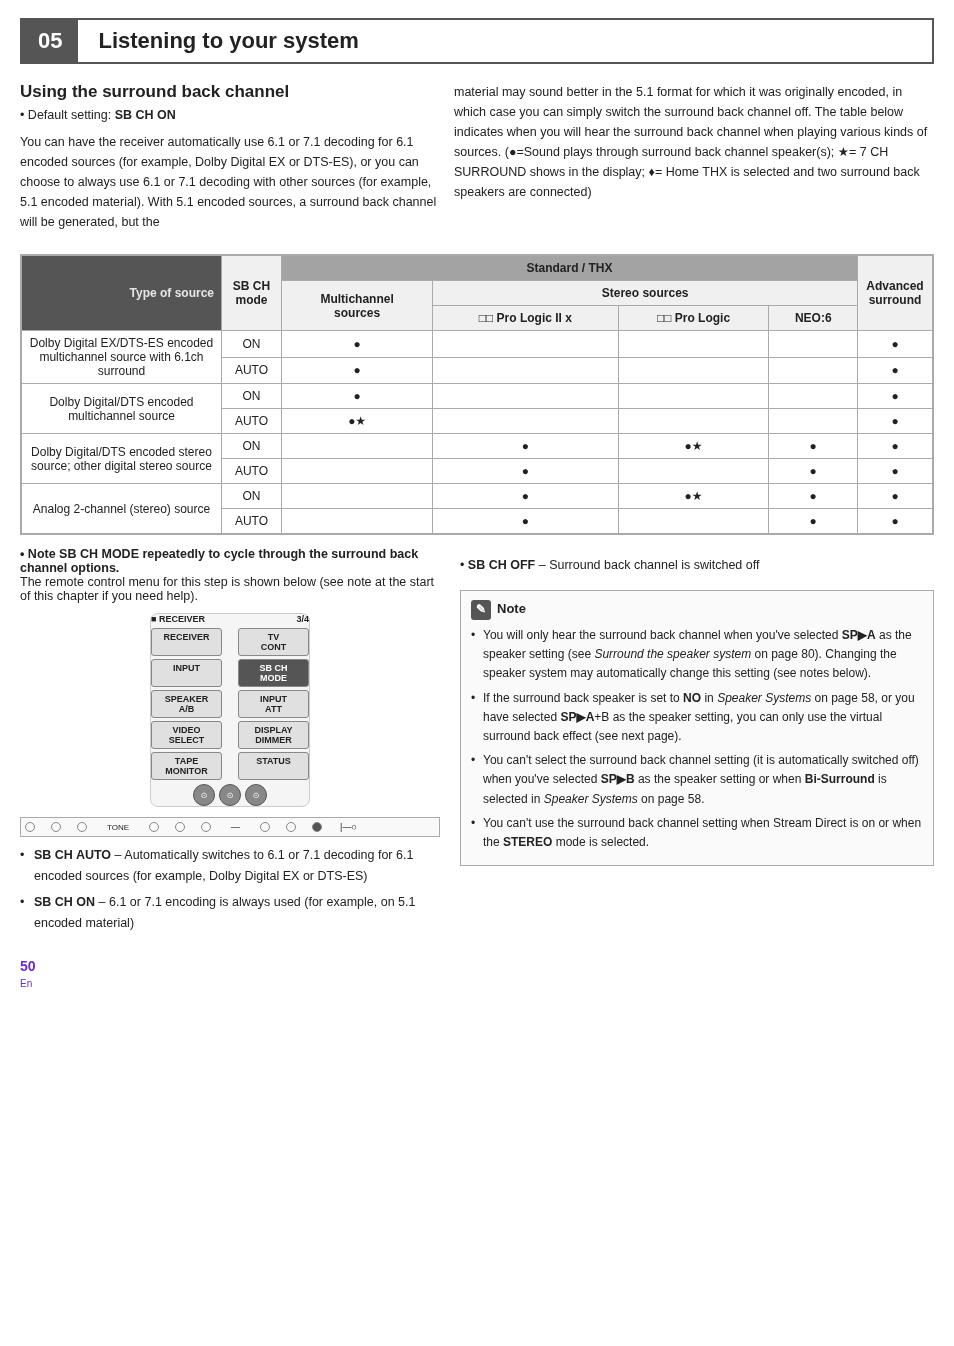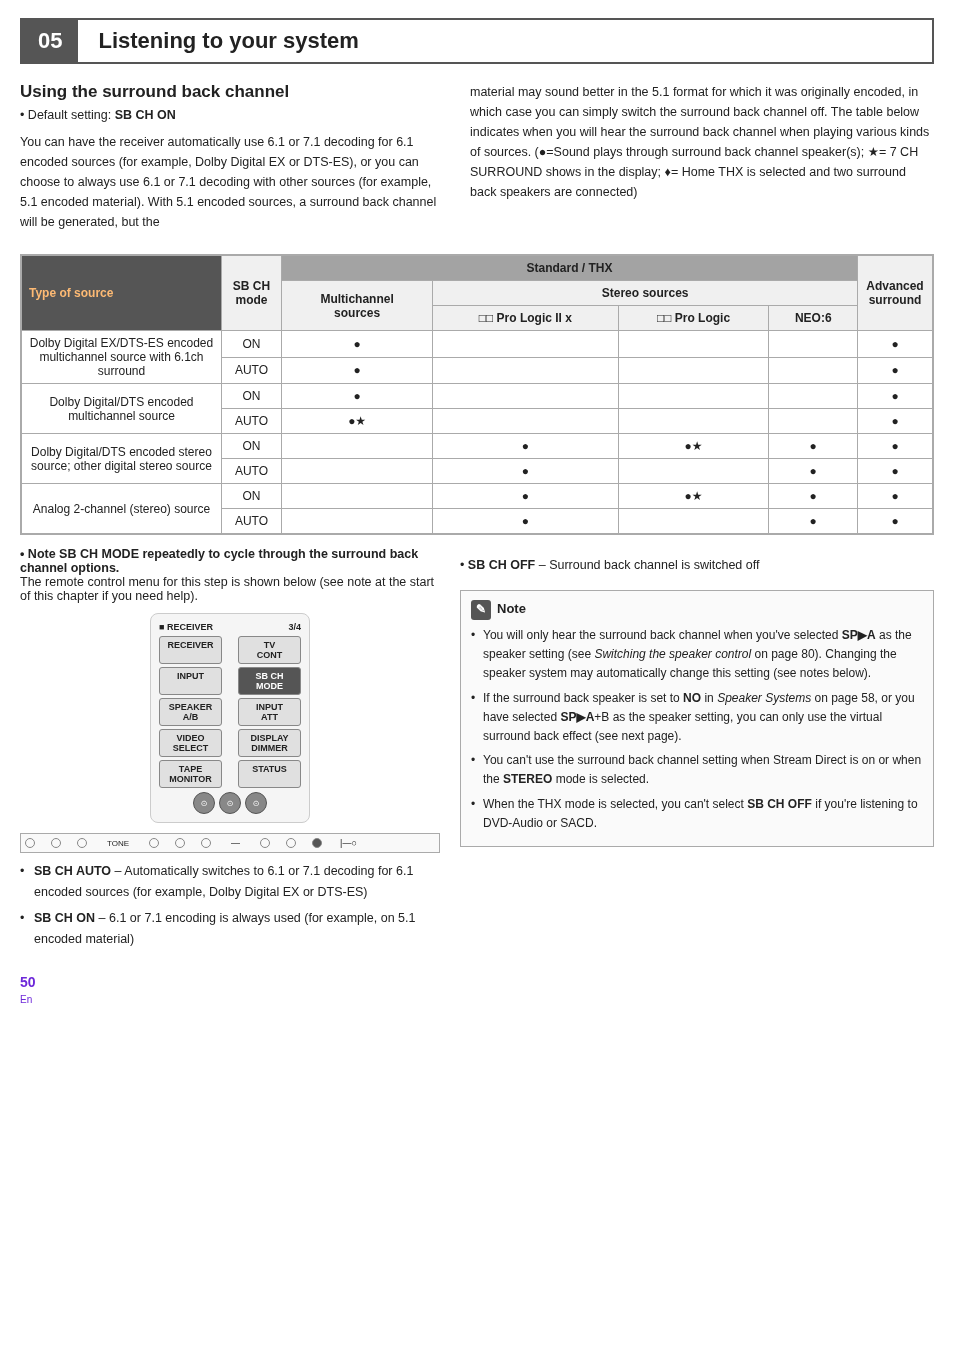--- a/index.html
+++ b/index.html
@@ -41,7 +41,7 @@
     .content {
       display: flex;
       padding: 18px 20px 10px 20px;
-      gap: 20px;
+      gap: 4px;
     }
     .left-col { flex: 0 0 430px; }
     .right-col { flex: 1; font-size: 12.5px; line-height: 1.5; }

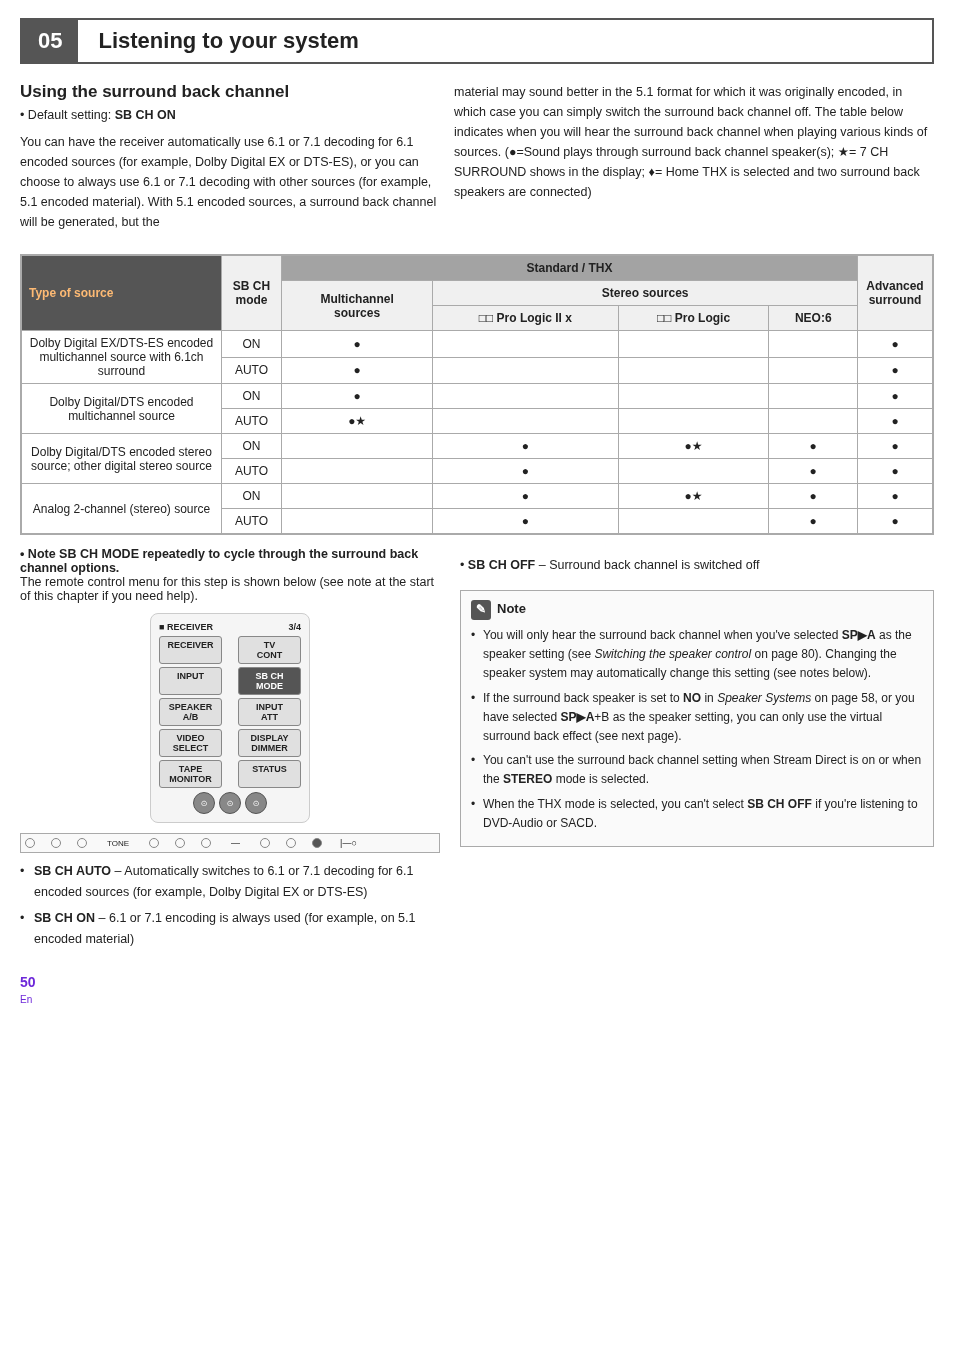--- a/index.html
+++ b/index.html
@@ -87,8 +87,8 @@
     }
     .th-source {
       background: #555;
-      color: #fdba74;
-      text-align: left;
+      color: #e5e5e5;
+      text-align: right;
       width: 200px;
       margin-left: 36px;
     }

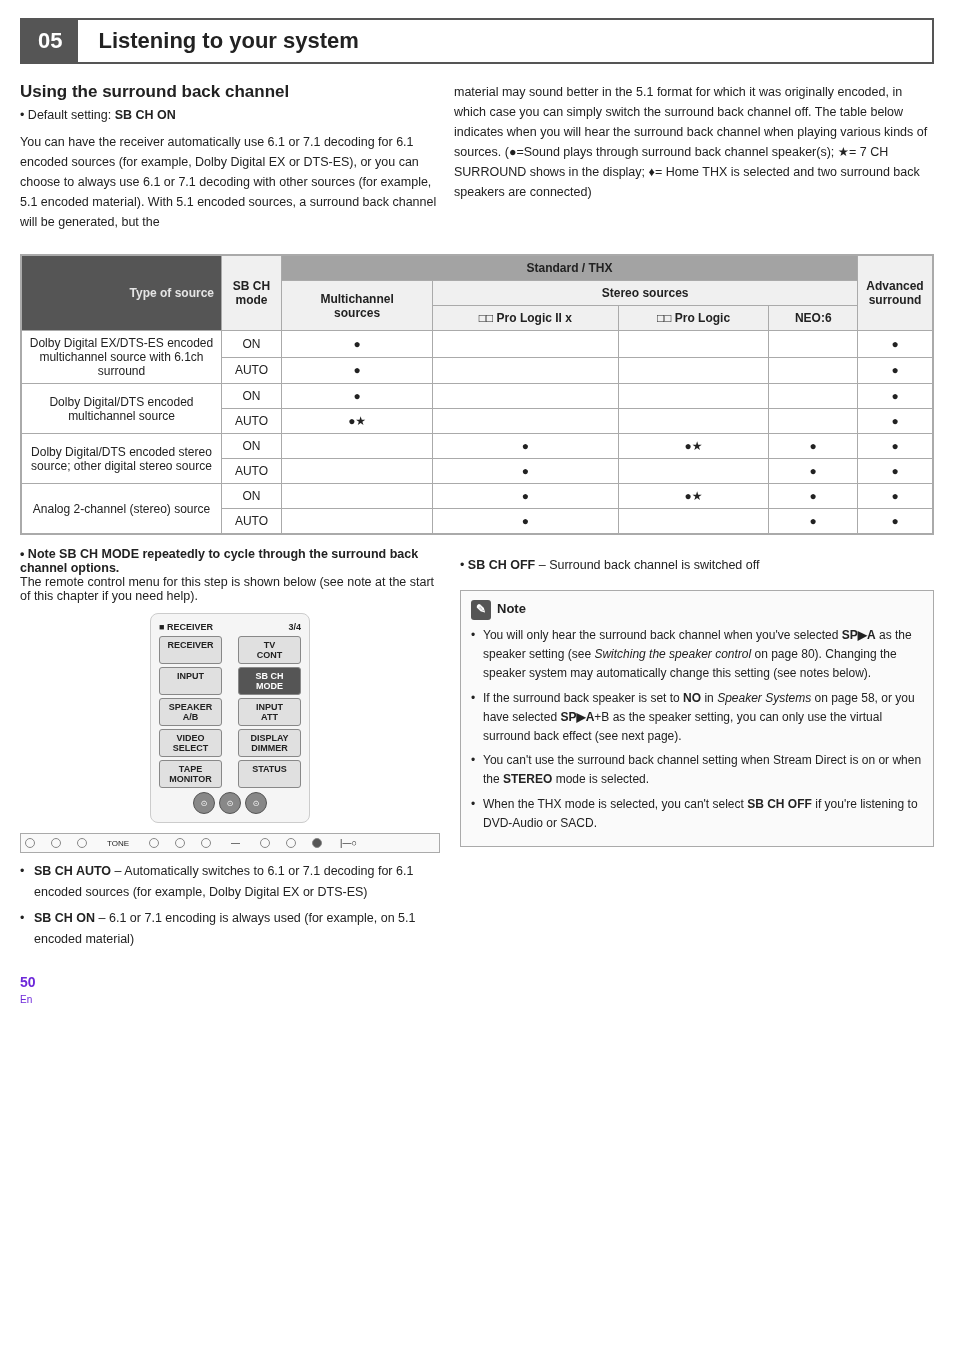--- a/index.html
+++ b/index.html
@@ -130,7 +130,6 @@
       border-radius: 8px;
       background: #f5f5f5;
       width: 160px;
-      padding: 8px;
       font-size: 10px;
       text-align: center;
     }

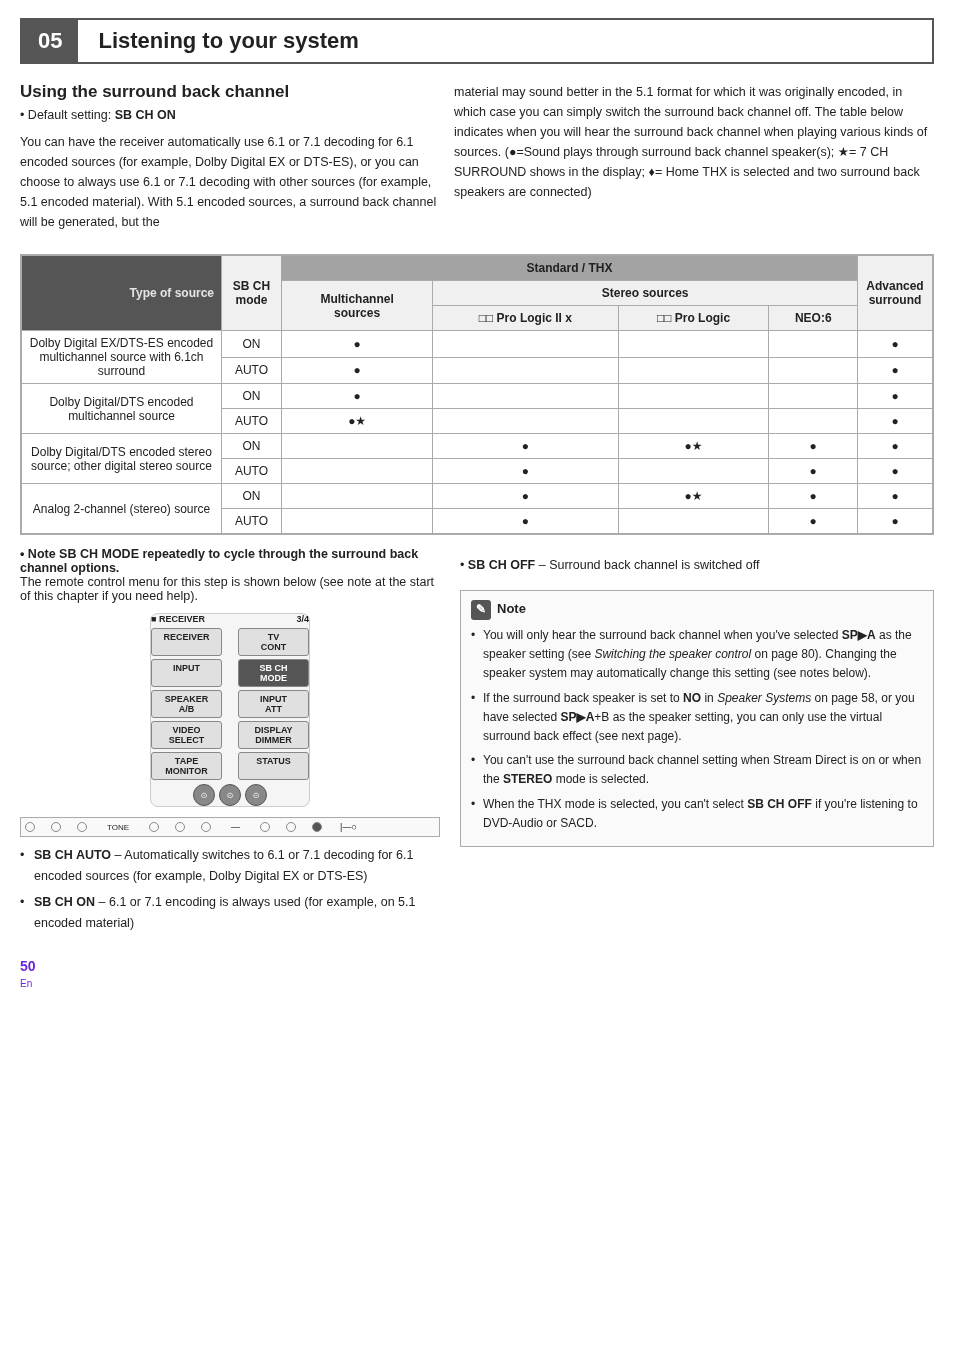--- a/index.html
+++ b/index.html
@@ -465,7 +465,7 @@
         </div>
         <ul class="note-list" id="note-list">
 
-        <li>You will only hear the surround back channel when you've selected <strong>SP▶A</strong> as the speaker setting (see <em>Switching the speaker control</em> on page 80). Changing the speaker system may automatically change this setting (see notes below).</li>
+        <li>You will only hear the surround back channel when you've selected <strong>SP▶A</strong> as the speaker setting (see <em>Surround the speaker system</em> on page 80). Changing the speaker system may automatically change this setting (see notes below).</li>
             <li>If the surround back speaker is set to <strong>NO</strong> in <em>Speaker Systems</em> on page 58, or you have selected <strong>SP▶A</strong>+B as the speaker setting, you can only use the virtual surround back effect (see next page).</li>
             <li>You can't use the surround back channel setting when Stream Direct is on or when the <strong>STEREO</strong> mode is selected.</li>
             <li>When the THX mode is selected, you can't select <strong>SB CH OFF</strong> if you're listening to DVD-Audio or SACD.</li>

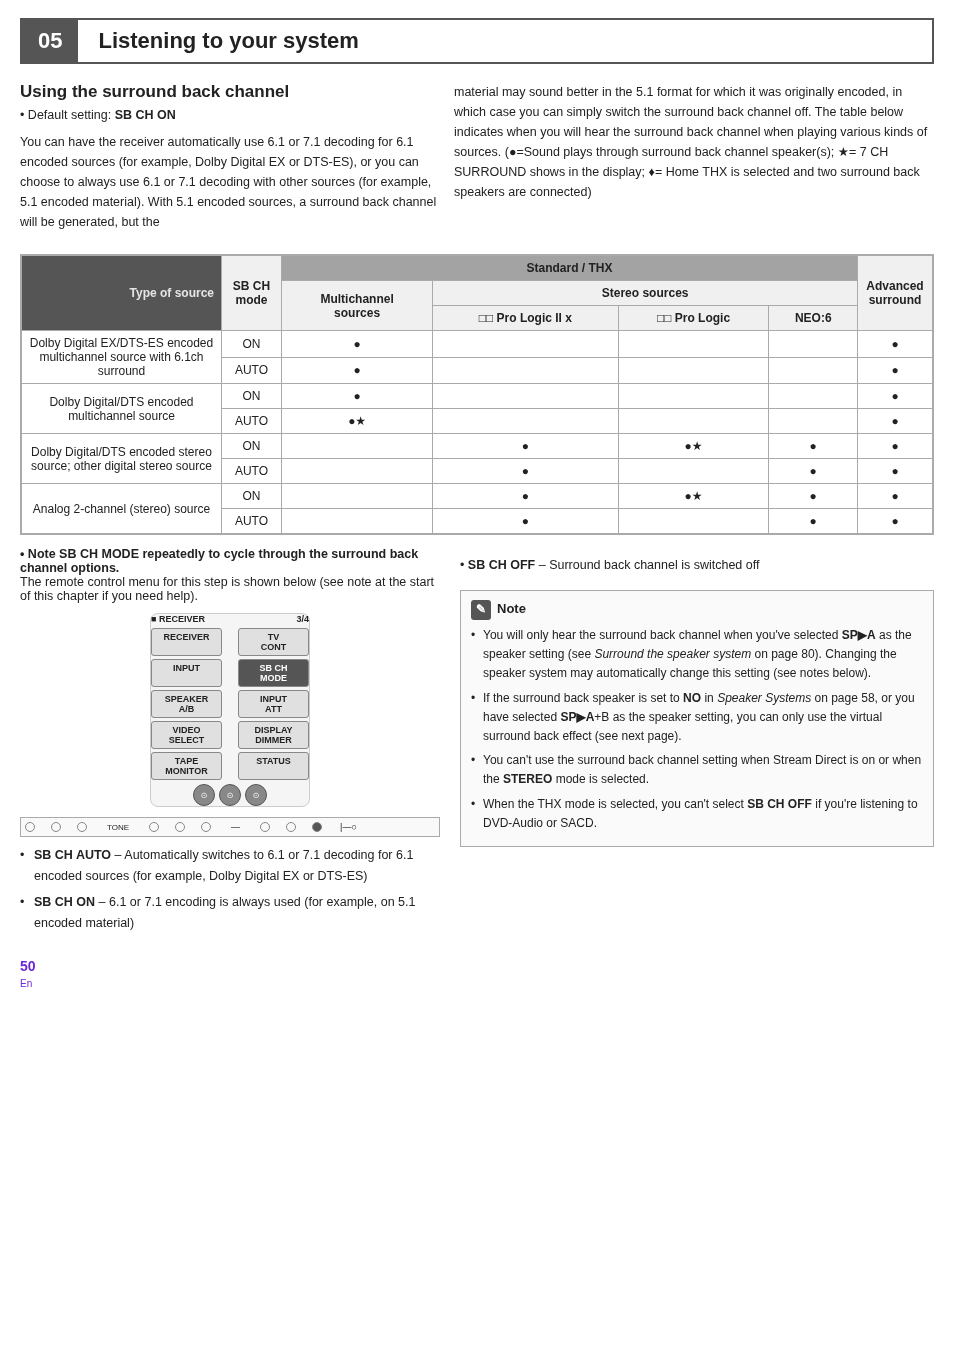--- a/index.html
+++ b/index.html
@@ -467,6 +467,7 @@
 
         <li>You will only hear the surround back channel when you've selected <strong>SP▶A</strong> as the speaker setting (see <em>Surround the speaker system</em> on page 80). Changing the speaker system may automatically change this setting (see notes below).</li>
             <li>If the surround back speaker is set to <strong>NO</strong> in <em>Speaker Systems</em> on page 58, or you have selected <strong>SP▶A</strong>+B as the speaker setting, you can only use the virtual surround back effect (see next page).</li>
+            <li>You can't select the surround back channel setting (it is automatically switched off) when you've selected <strong>SP▶B</strong> as the speaker setting or when <strong>Bi-Surround</strong> is selected in <em>Speaker Systems</em> on page 58.</li>
             <li>You can't use the surround back channel setting when Stream Direct is on or when the <strong>STEREO</strong> mode is selected.</li>
             <li>When the THX mode is selected, you can't select <strong>SB CH OFF</strong> if you're listening to DVD-Audio or SACD.</li>
           </ul>

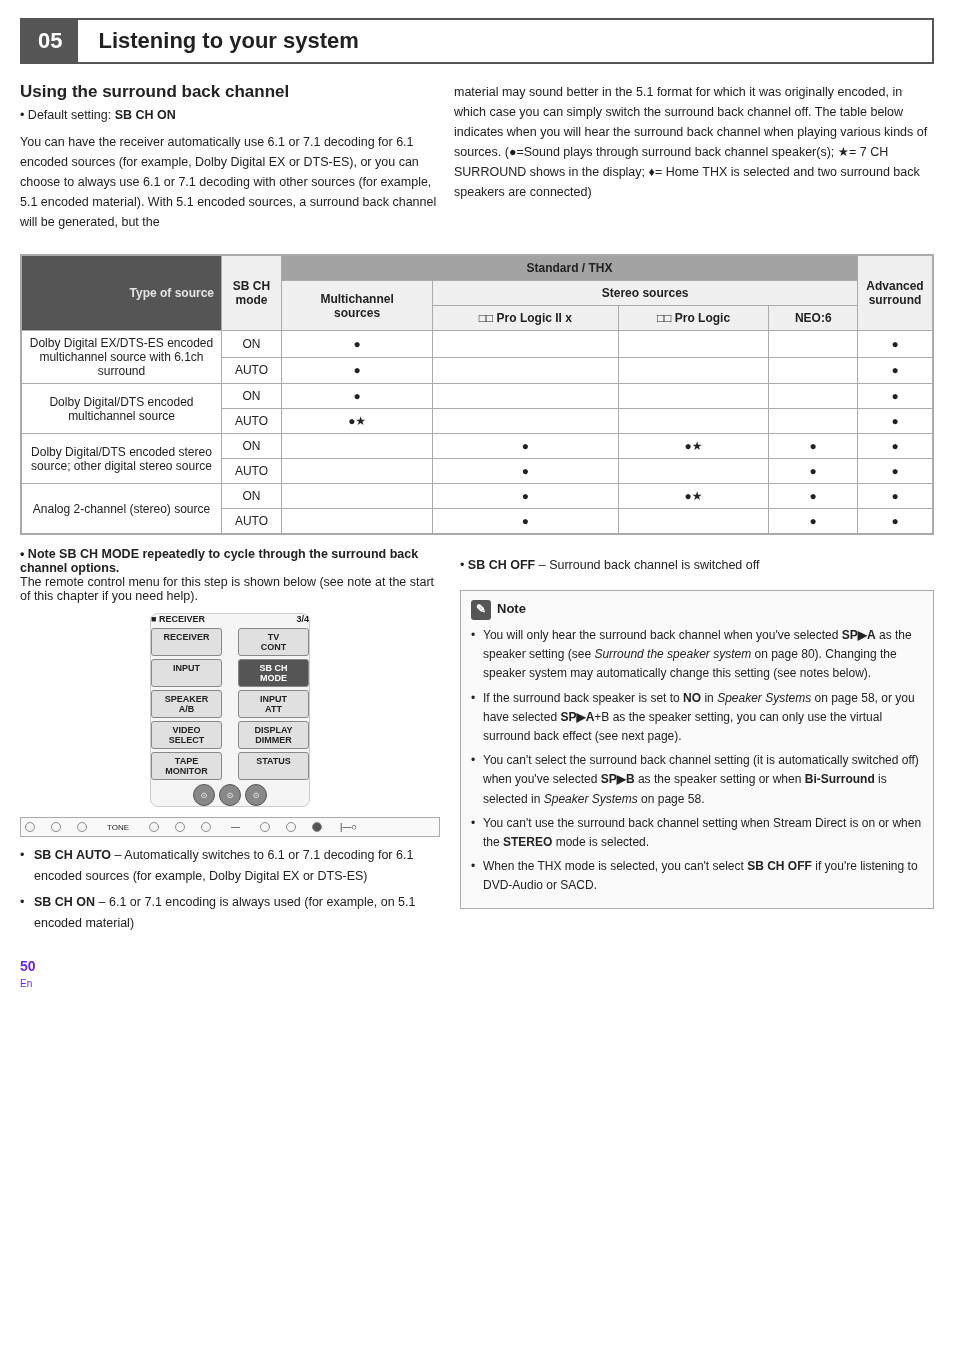--- a/index.html
+++ b/index.html
@@ -469,7 +469,6 @@
             <li>If the surround back speaker is set to <strong>NO</strong> in <em>Speaker Systems</em> on page 58, or you have selected <strong>SP▶A</strong>+B as the speaker setting, you can only use the virtual surround back effect (see next page).</li>
             <li>You can't select the surround back channel setting (it is automatically switched off) when you've selected <strong>SP▶B</strong> as the speaker setting or when <strong>Bi-Surround</strong> is selected in <em>Speaker Systems</em> on page 58.</li>
             <li>You can't use the surround back channel setting when Stream Direct is on or when the <strong>STEREO</strong> mode is selected.</li>
-            <li>When the THX mode is selected, you can't select <strong>SB CH OFF</strong> if you're listening to DVD-Audio or SACD.</li>
           </ul>
       </div>
     </div>

